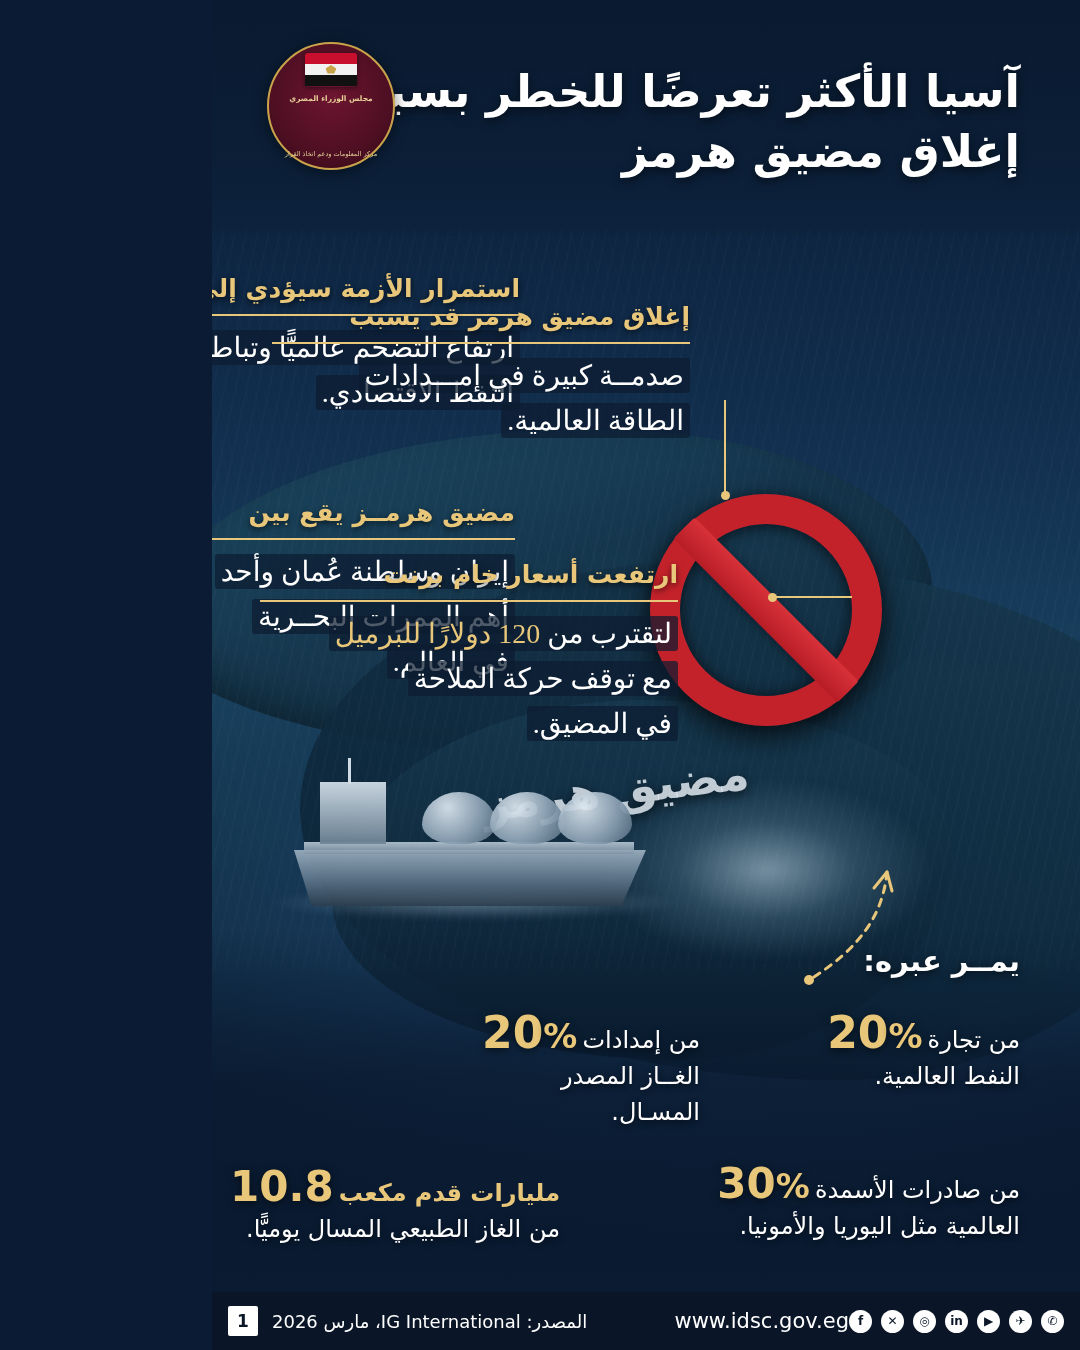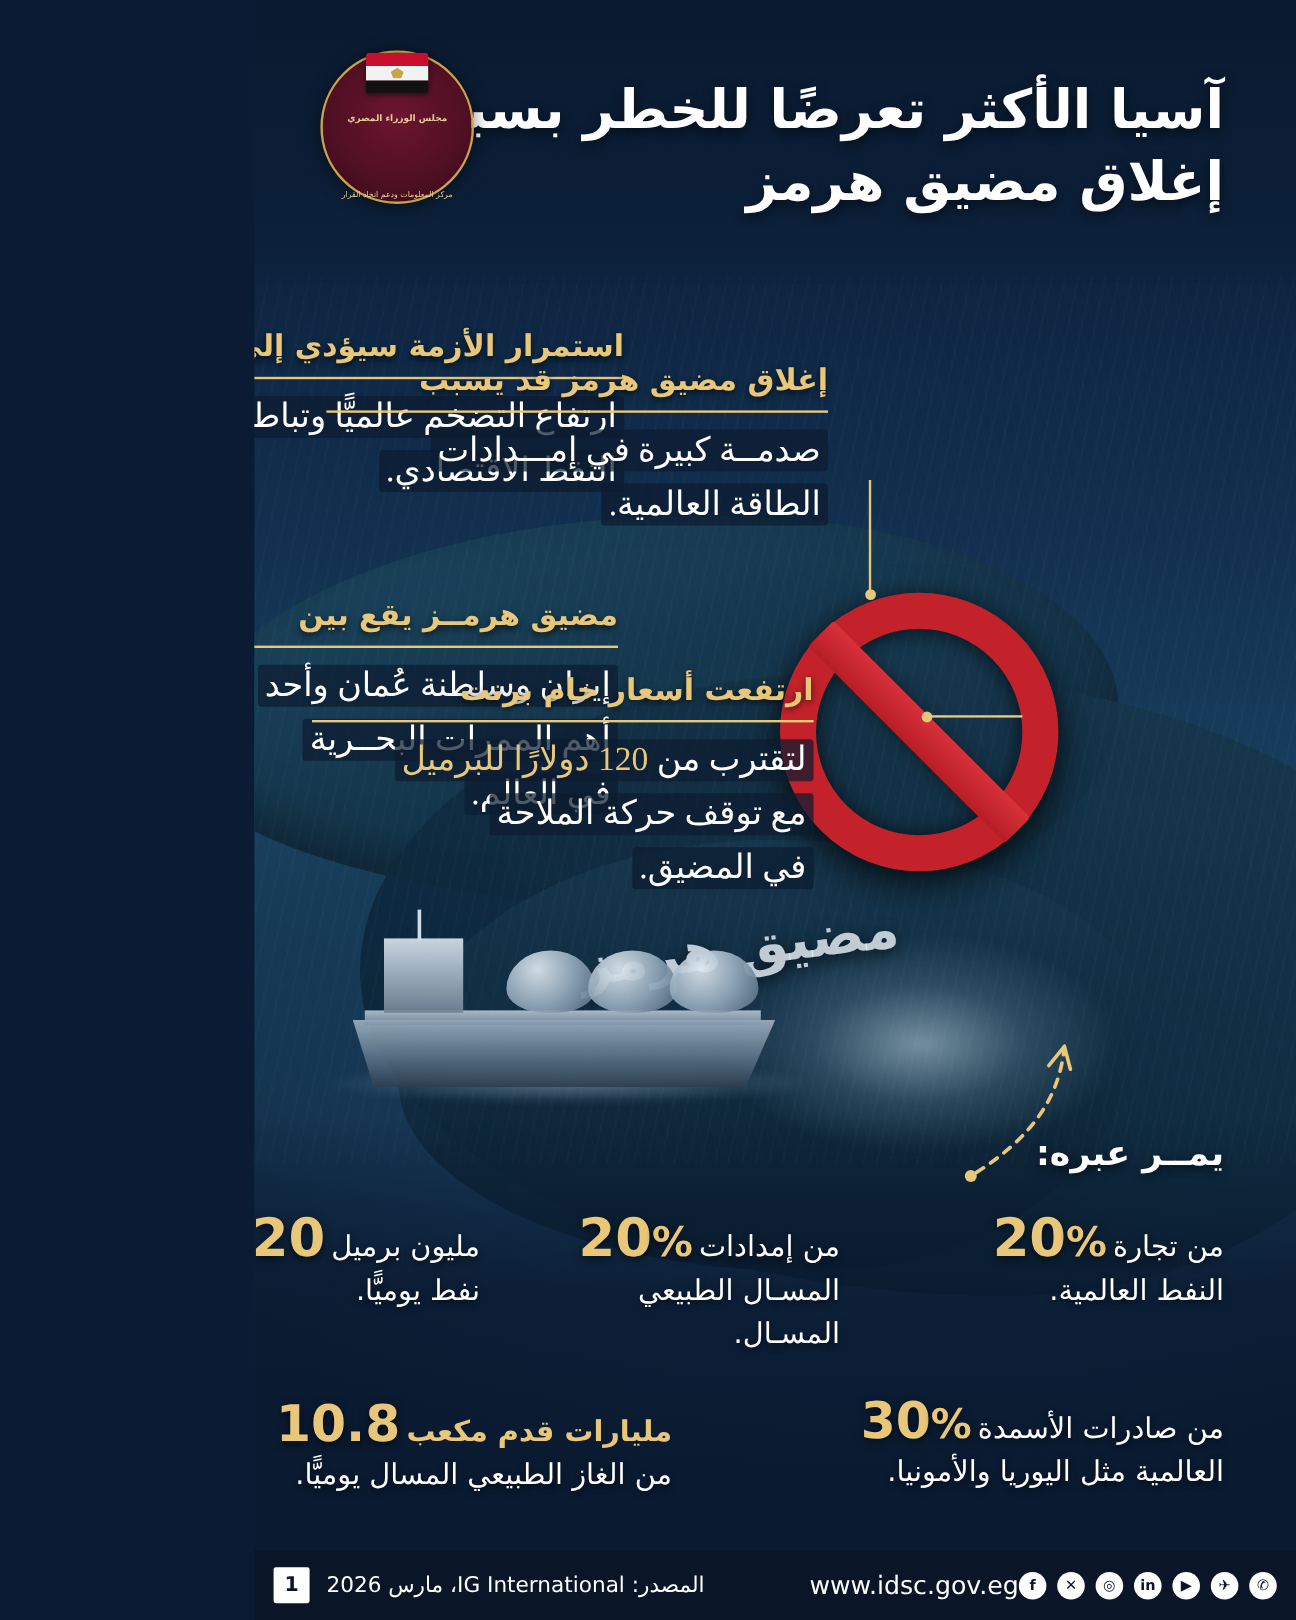--- a/index.html
+++ b/index.html
@@ -76,7 +76,7 @@
     width: 128px; height: 128px; border-radius: 50%;
     background: radial-gradient(circle at 50% 42%, #6d1530 0%, #4e0f23 62%, #2d0814 100%);
     border: 2px solid #caa24a;
-    display: flex; flex-direction: column; align-items: center; justify-content: space-between;
+    display: flex; flex-direction: column; align-items: center; justify-content: center;
     box-shadow: 0 2px 14px rgba(0,0,0,.5);
   }
   .logo-flag {

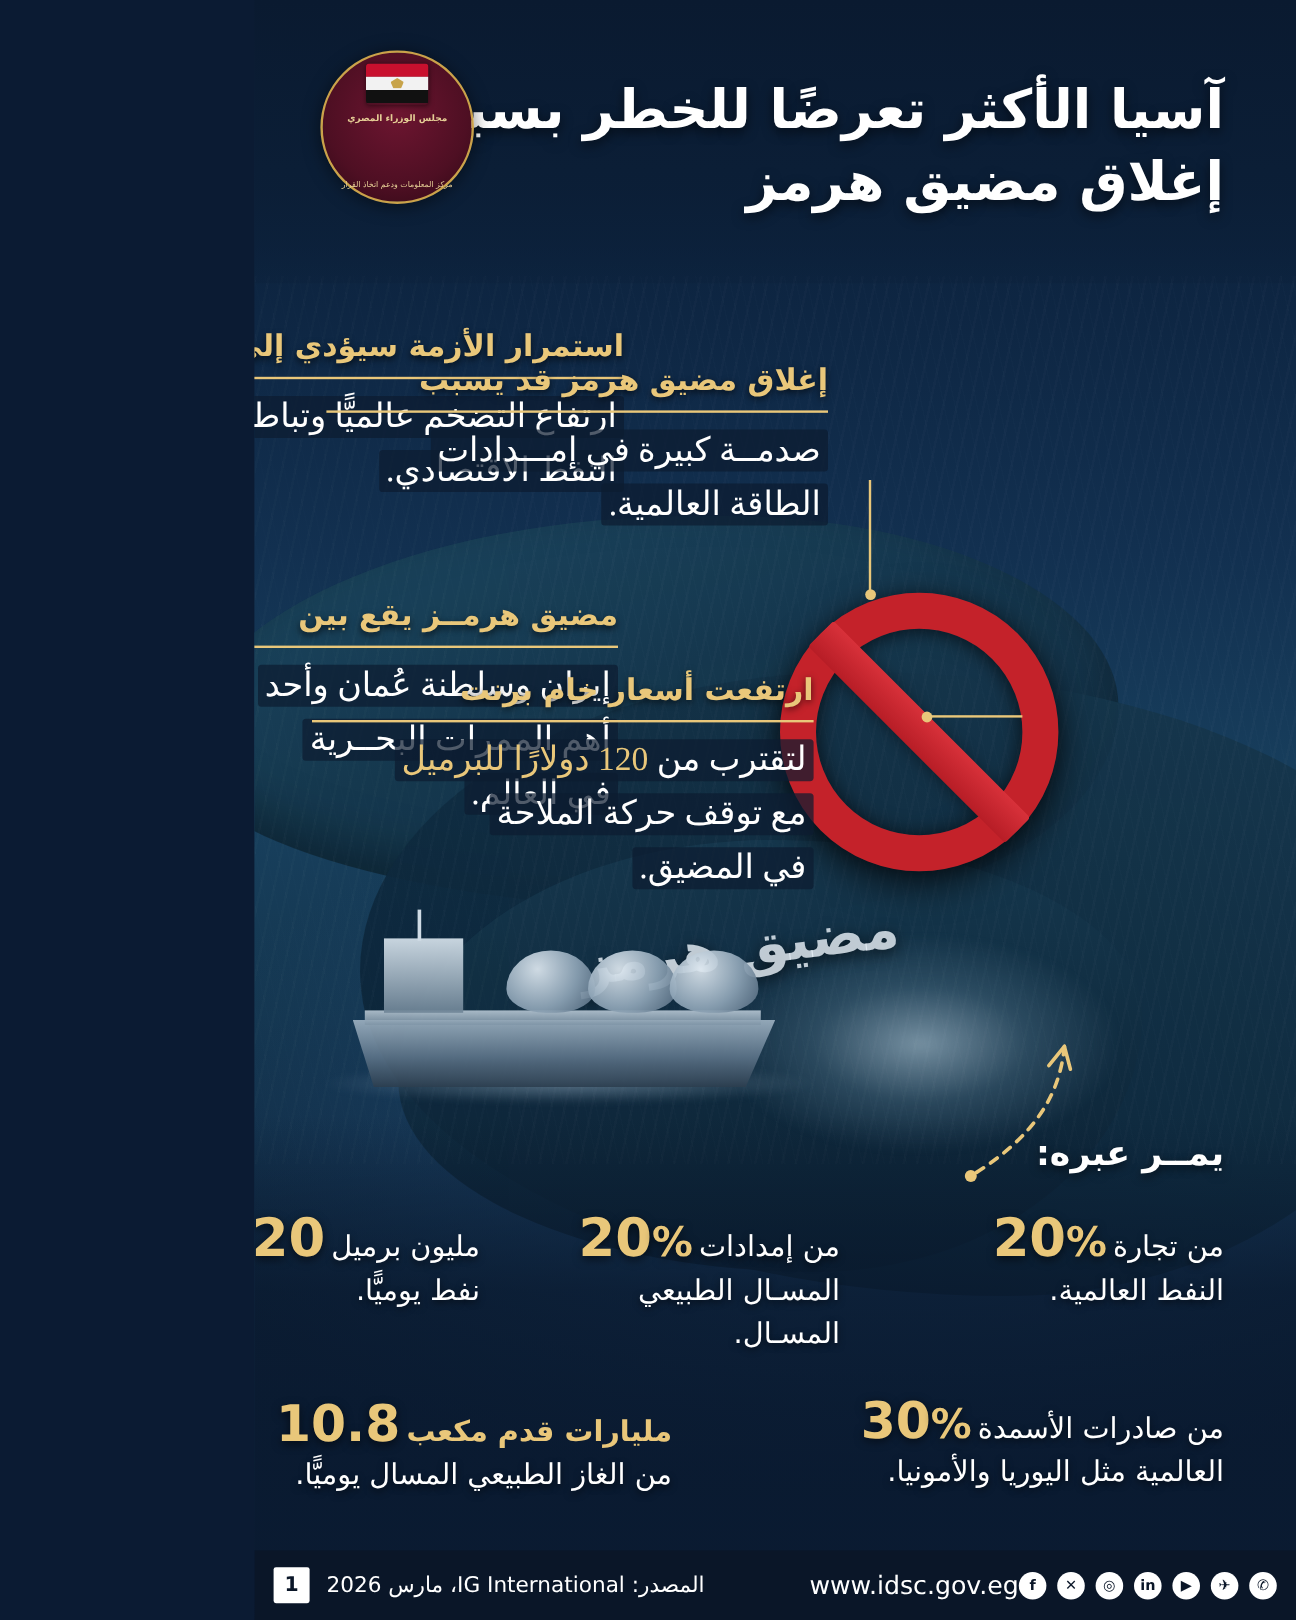--- a/index.html
+++ b/index.html
@@ -341,13 +341,6 @@
     <div class="txt">المسـال.</div>
   </div>
 
-  <div class="stat s3">
-    <div>
-      <span class="txt">مليون برميل</span>
-      <span class="num"><span>20</span></span>
-    </div>
-    <div class="txt">نفط يوميًّا.</div>
-  </div>
 
   <div class="stat s4">
     <div>

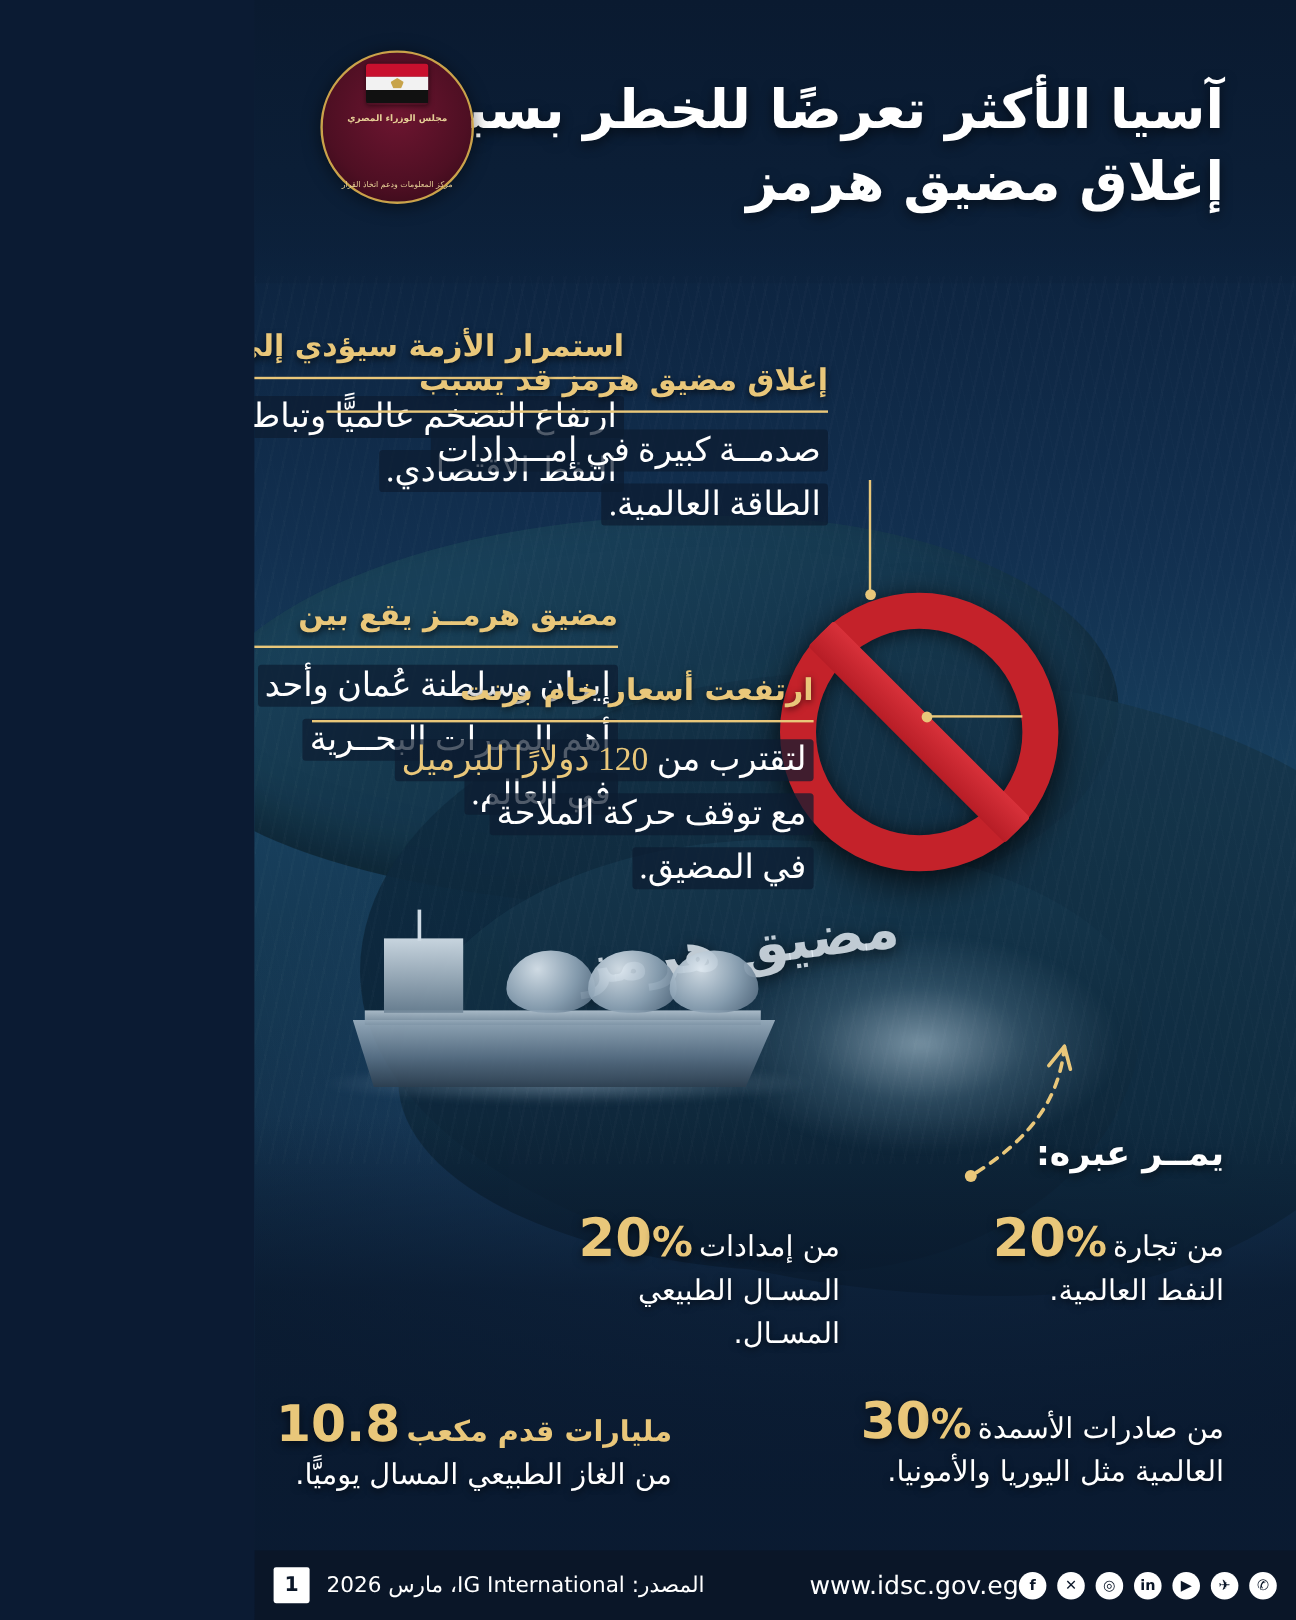--- a/index.html
+++ b/index.html
@@ -337,7 +337,7 @@
       <span class="txt">من إمدادات</span>
       <span class="num"><span class="pct">%</span><span>20</span></span>
     </div>
-    <div class="txt">المسـال الطبيعي</div>
+    <div class="txt">الغــاز المصدر</div>
     <div class="txt">المسـال.</div>
   </div>
 

